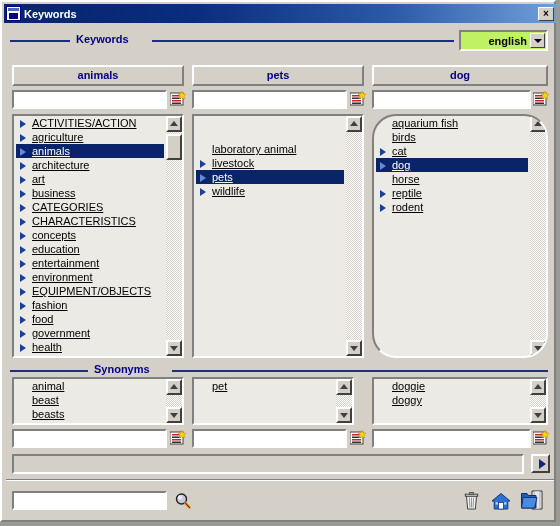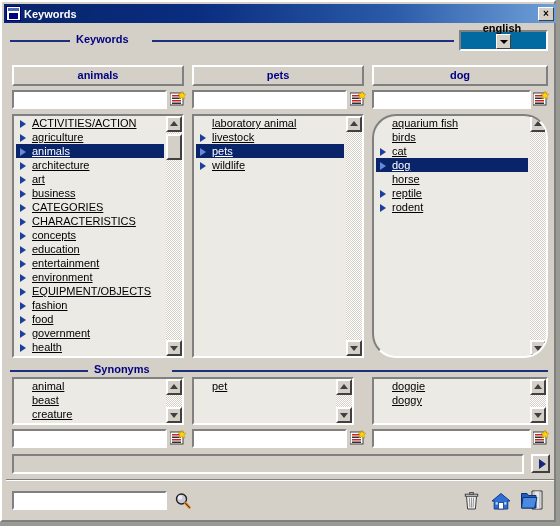--- a/index.html
+++ b/index.html
@@ -103,14 +103,13 @@
   
   .lang-combo {
     position: absolute;
-    background: #0369a1;
+    background: #bef264;
     border: 2px solid;
     border-color: #808080 #ffffff #ffffff #808080;
     box-sizing: border-box;
     display: flex;
     align-items: center;
     justify-content: flex-end;
-    flex-direction: column;
   }
   .lang-text {
     font-size: 11px;

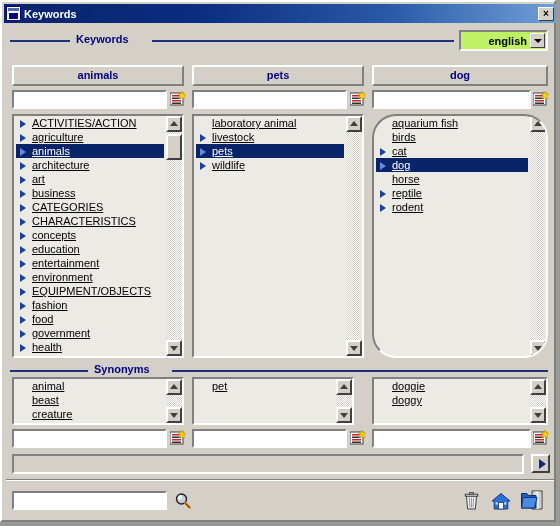--- a/index.html
+++ b/index.html
@@ -361,7 +361,7 @@
   </span>
 
   <div class="listbox" style="left:190px; top:112px; width:172px; height:244px;">
-    <div class="listbox-inner" style="left:2px; right:18px;">
+    <div class="listbox-inner" style="left:2px; right:18px;margin-top:26px;">
         <div class="li">laboratory animal</div>
         <div class="li exp">livestock</div>
         <div class="li sel exp">pets</div>

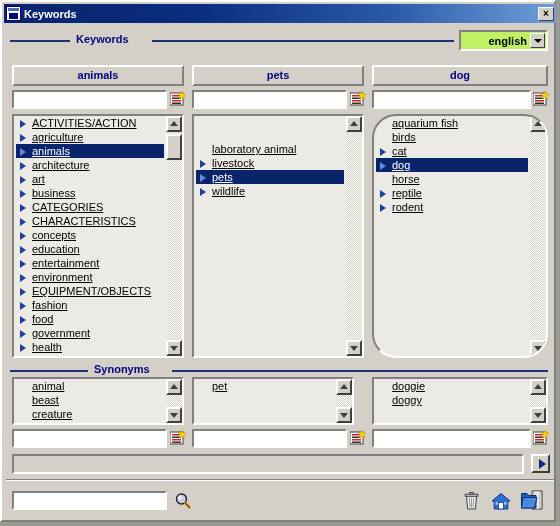--- a/index.html
+++ b/index.html
@@ -410,6 +410,7 @@
     <div class="listbox-inner" style="left:2px; right:18px;">
         <div class="li">animal</div>
         <div class="li">beast</div>
+        <div class="li">beasts</div>
         <div class="li">creature</div>
       </div>
     <div class="sbar">

